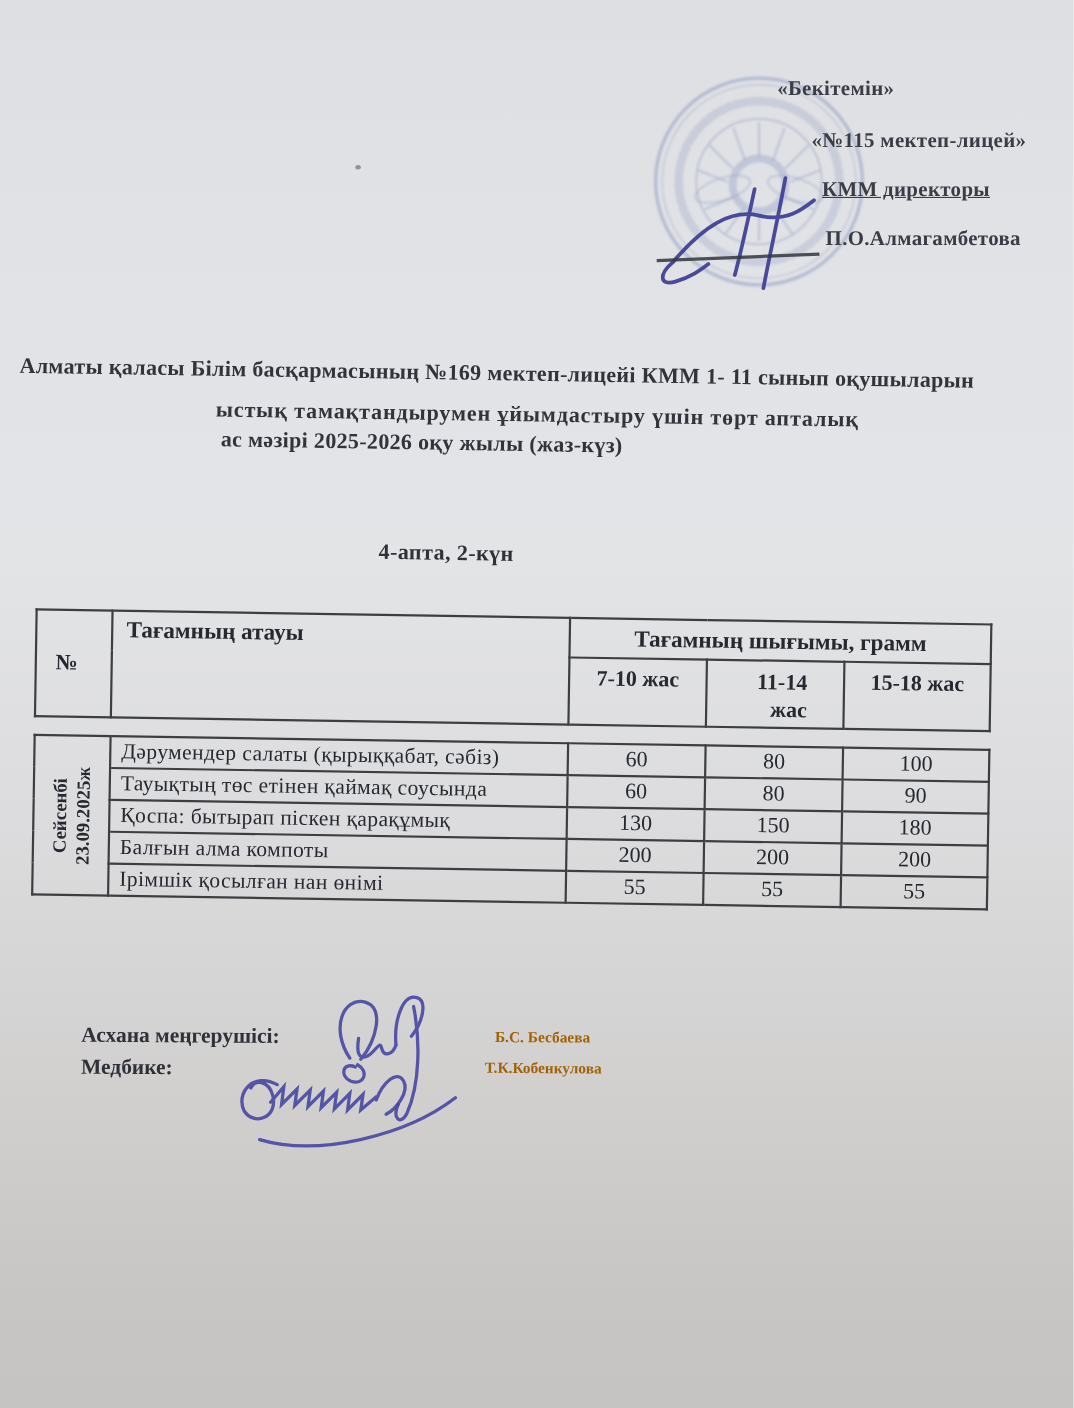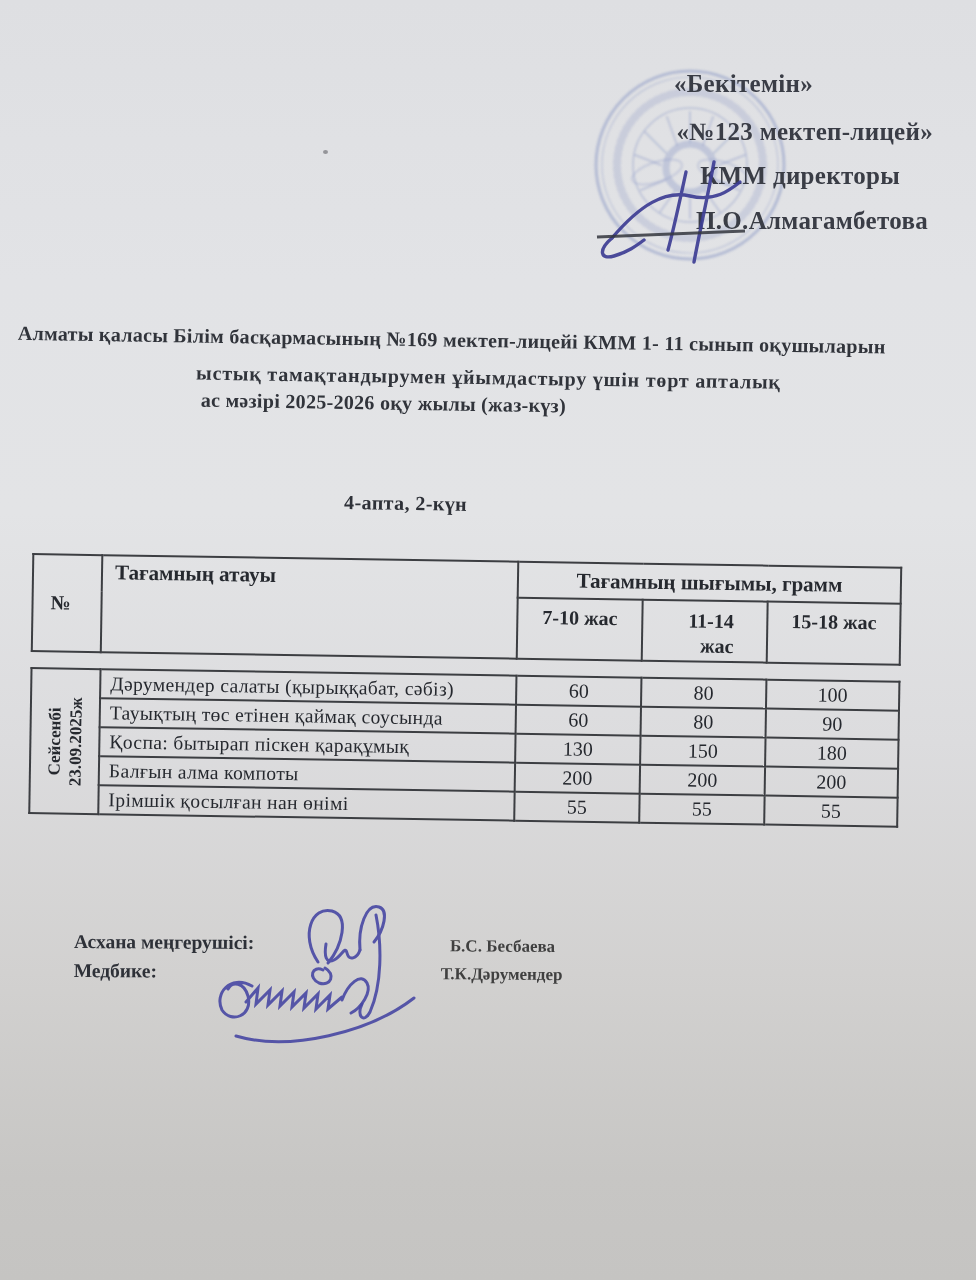--- a/index.html
+++ b/index.html
@@ -12,7 +12,7 @@
   .doc{position:absolute;inset:0;filter:blur(.3px);}
   .abs{position:absolute;}
   
-  .stamp-line{position:absolute;font-weight:700;font-size:25px;color:#3a3d46;letter-spacing:.3px;white-space:nowrap;}
+  .stamp-line{position:absolute;font-weight:700;font-size:19px;color:#3a3d46;letter-spacing:.3px;white-space:nowrap;}
   
   .title-line{position:absolute;font-weight:700;font-size:20px;color:#31343b;letter-spacing:.3px;white-space:nowrap;}
   .subtitle{position:absolute;font-weight:700;font-size:20px;color:#2e3138;letter-spacing:.4px;}

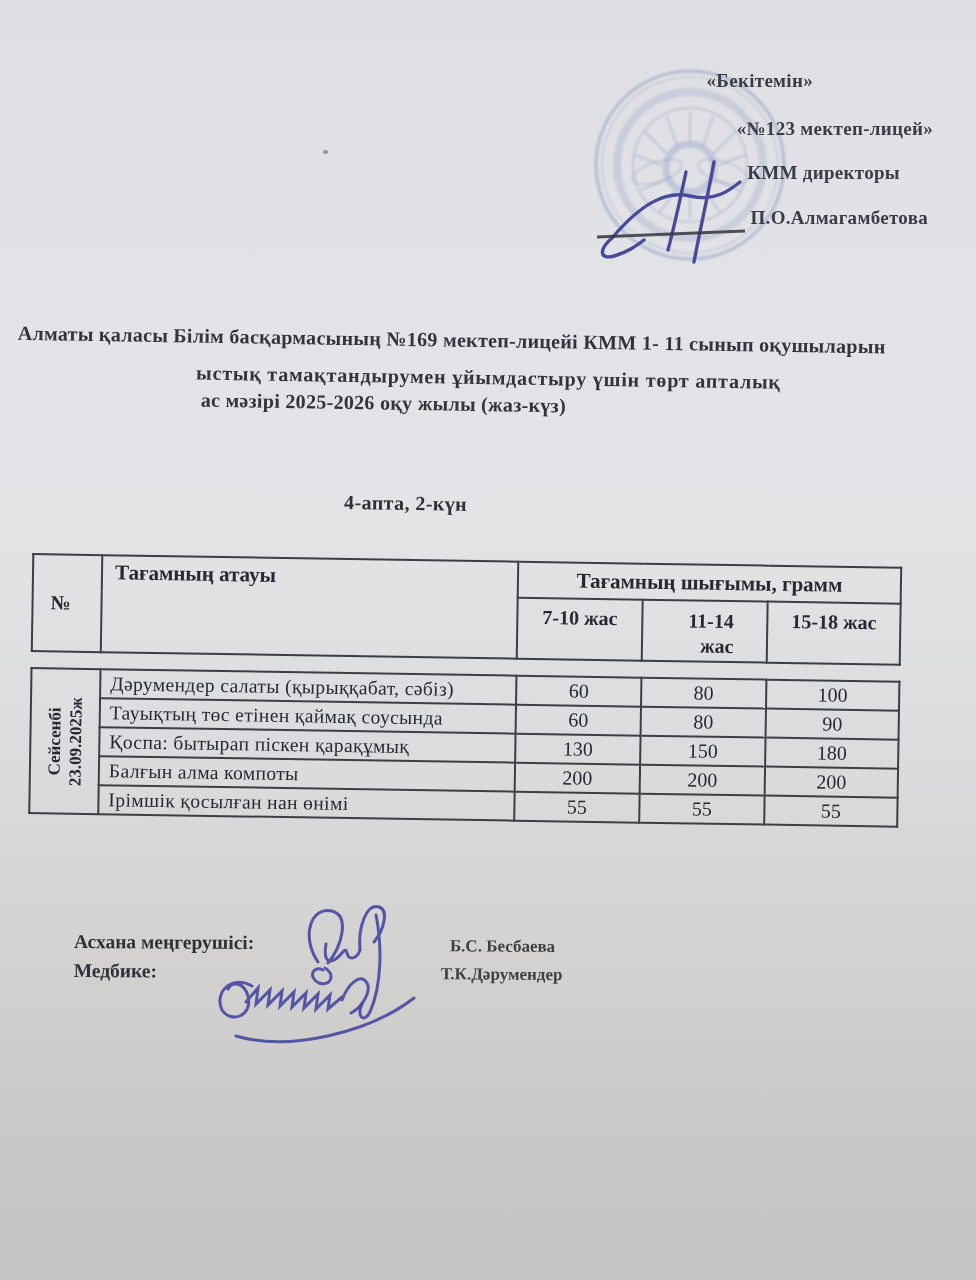--- a/index.html
+++ b/index.html
@@ -68,7 +68,7 @@
   </svg>
 
   <div class="stamp-line" style="top:70px;right:163px;">«Бекітемін»</div>
-  <div class="stamp-line" style="top:118px;right:43px;">«№123 мектеп-лицей»</div>
+  <div class="stamp-line" style="top:118px;right:43px;">«№115 мектеп-лицей»</div>
   <div class="stamp-line" style="top:162px;right:76px;">КММ директоры</div>
   <div class="stamp-line" style="top:207px;right:48px;margin-left:45px;">П.О.Алмагамбетова</div>
 

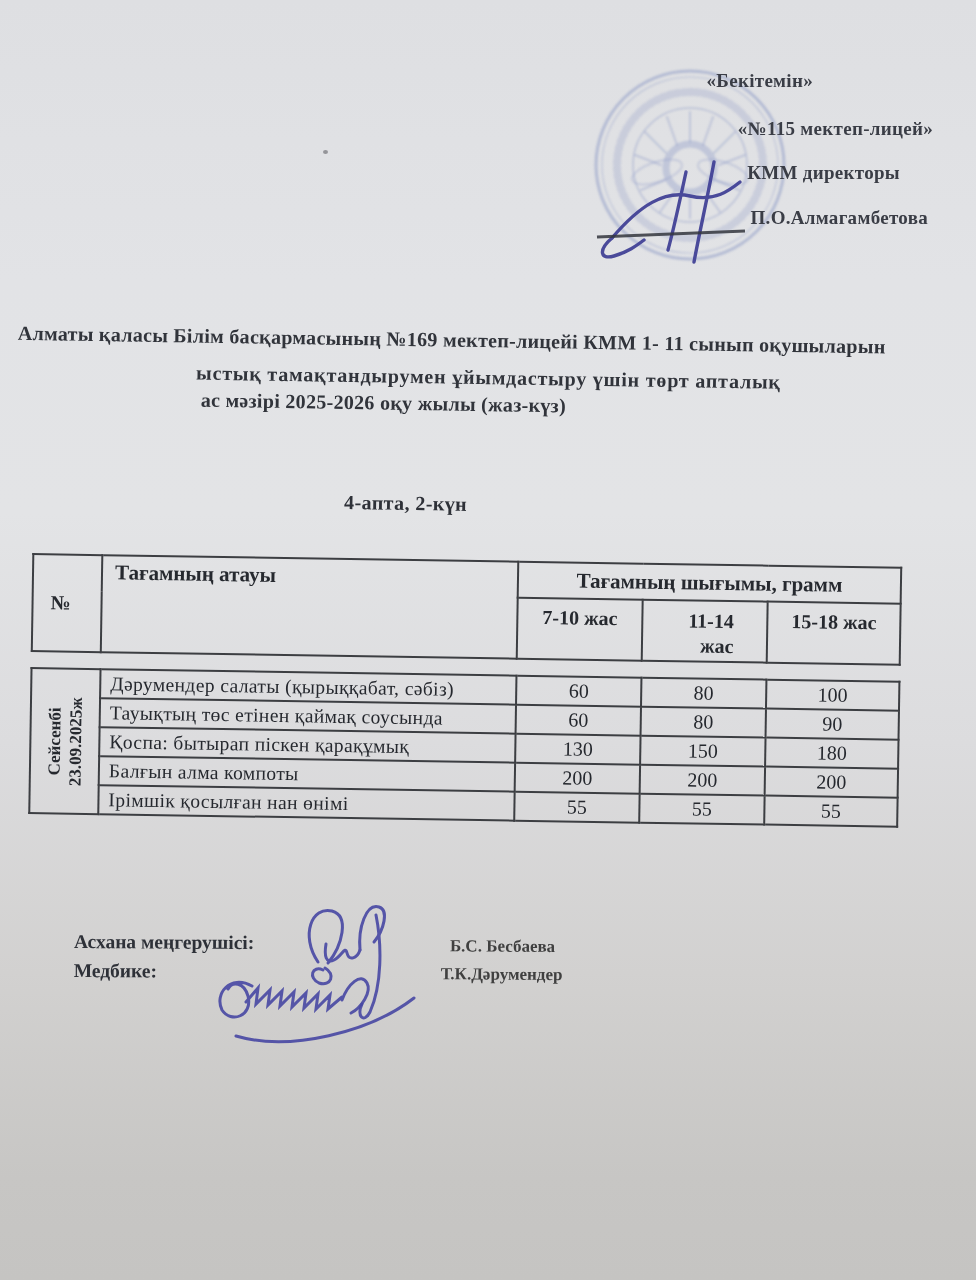--- a/index.html
+++ b/index.html
@@ -69,7 +69,7 @@
 
   <div class="stamp-line" style="top:70px;right:163px;">«Бекітемін»</div>
   <div class="stamp-line" style="top:118px;right:43px;">«№115 мектеп-лицей»</div>
-  <div class="stamp-line" style="top:162px;right:76px;">КММ директоры</div>
+  <div class="stamp-line" style="top:162px;right:76px;text-decoration:underline;">КММ директоры</div>
   <div class="stamp-line" style="top:207px;right:48px;margin-left:45px;">П.О.Алмагамбетова</div>
 
   <svg class="abs" style="left:580px;top:150px;" width="200" height="130" viewBox="0 0 200 130">

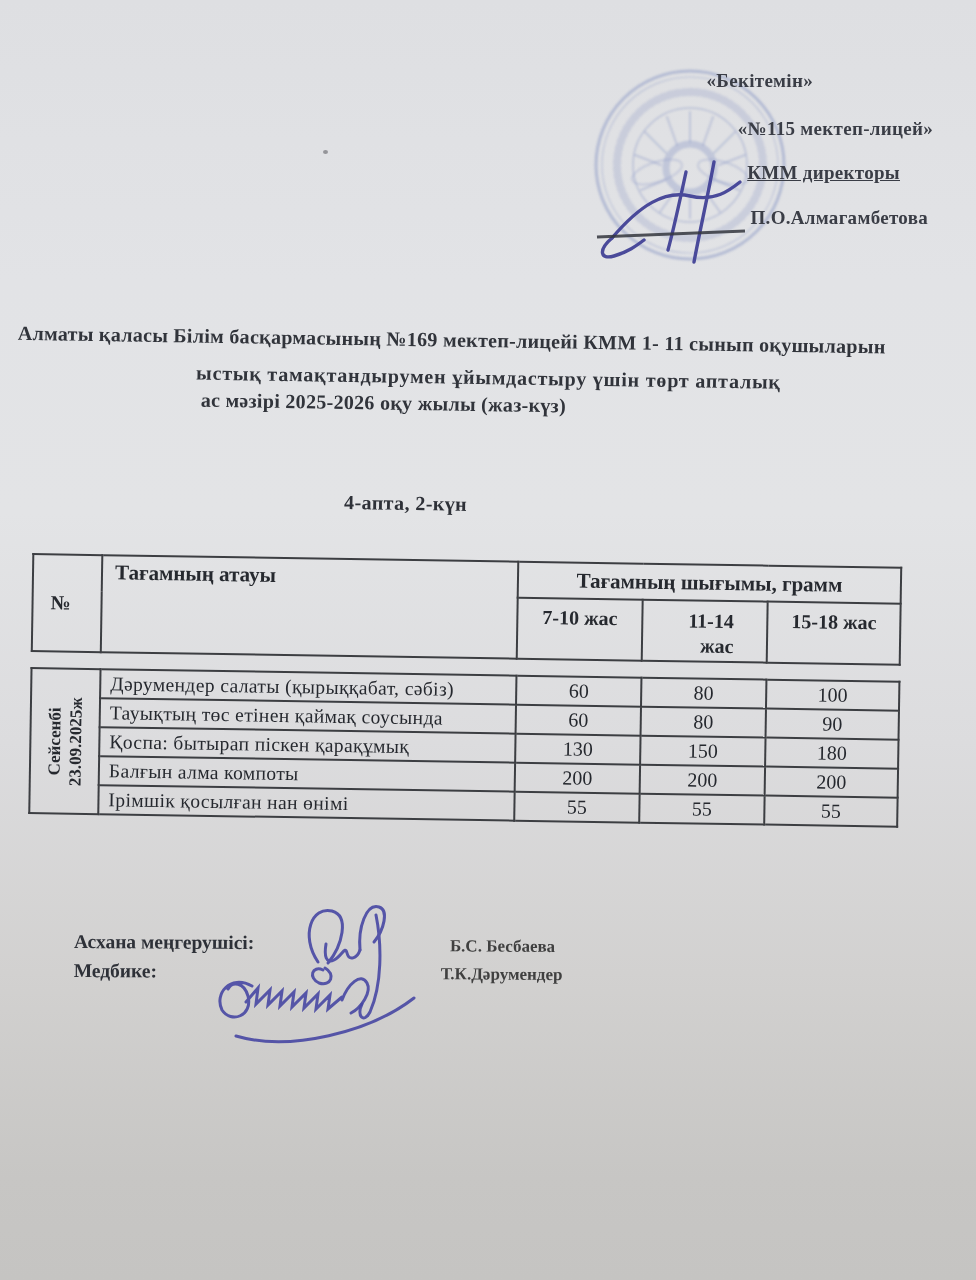--- a/index.html
+++ b/index.html
@@ -32,7 +32,7 @@
   .gram-cell{font-size:20px;text-align:center;color:#25282e;}
   
   .foot-role{position:absolute;font-weight:700;font-size:19.5px;color:#2e3138;white-space:nowrap;}
-  .foot-name{position:absolute;font-weight:700;font-size:17px;color:#404040;white-space:nowrap;text-align:right;}
+  .foot-name{position:absolute;font-weight:700;font-size:14px;color:#a16207;white-space:nowrap;text-align:right;}
   .speck{position:absolute;left:323px;top:150px;width:5px;height:4px;border-radius:50%;background:#6b6b70;opacity:.65;}
   svg{position:absolute;overflow:visible;}
 </style>

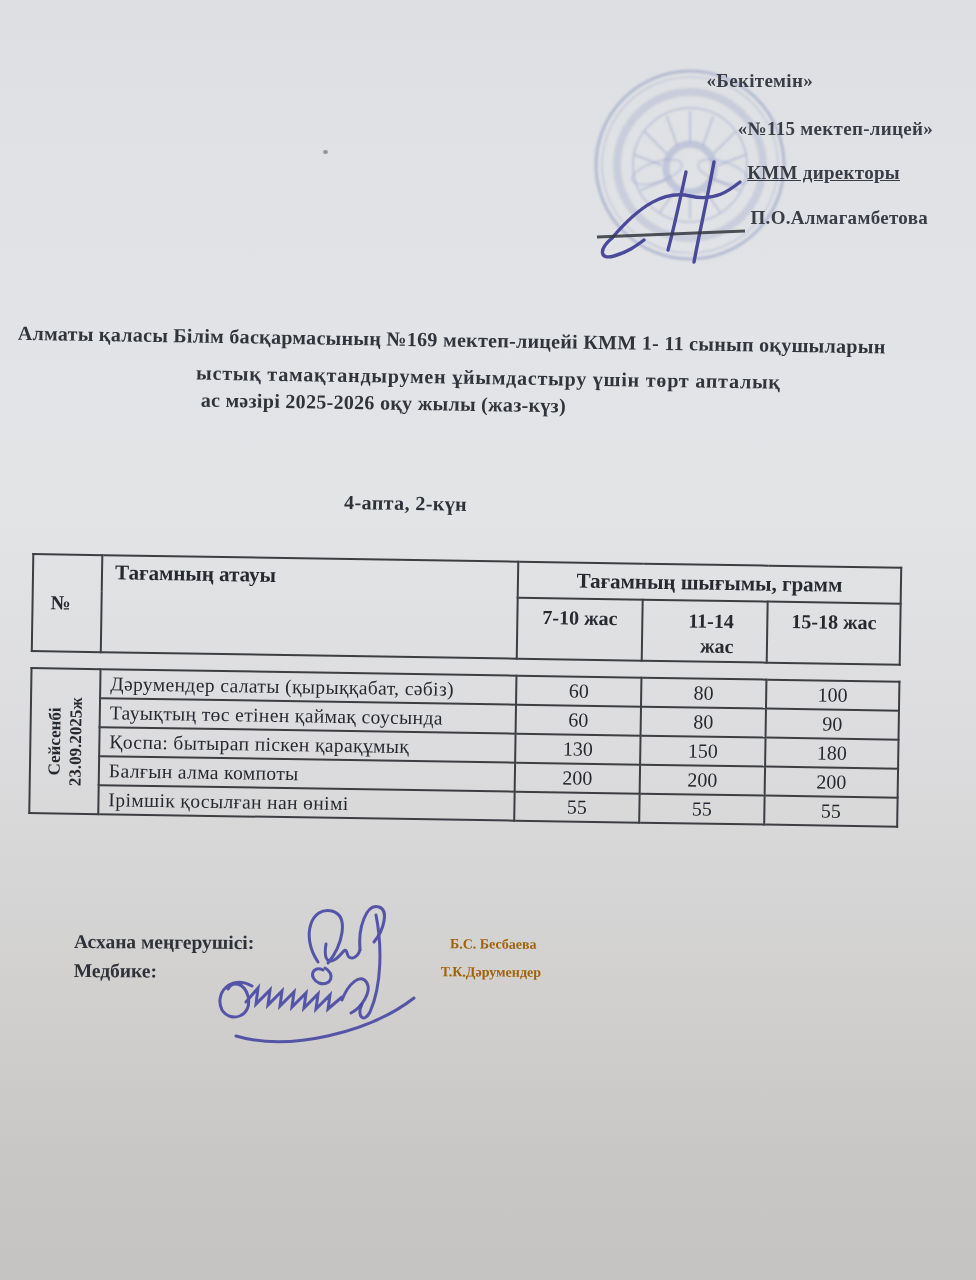--- a/index.html
+++ b/index.html
@@ -167,7 +167,7 @@
     <div class="foot-role" style="left:74px;top:931px;">Асхана меңгерушісі:</div>
     <div class="foot-role" style="left:74px;top:960px;text-align:center;">Медбике:</div>
     <div class="foot-name" style="left:450px;top:934px;">Б.С. Бесбаева</div>
-    <div class="foot-name" style="left:441px;top:962px;">Т.К.Дәрумендер</div>
+    <div class="foot-name" style="left:441px;top:962px;">Т.К.Кобенкулова</div>
   </div>
 
   <svg class="abs" style="left:200px;top:890px;" width="260" height="170" viewBox="0 0 260 170">

